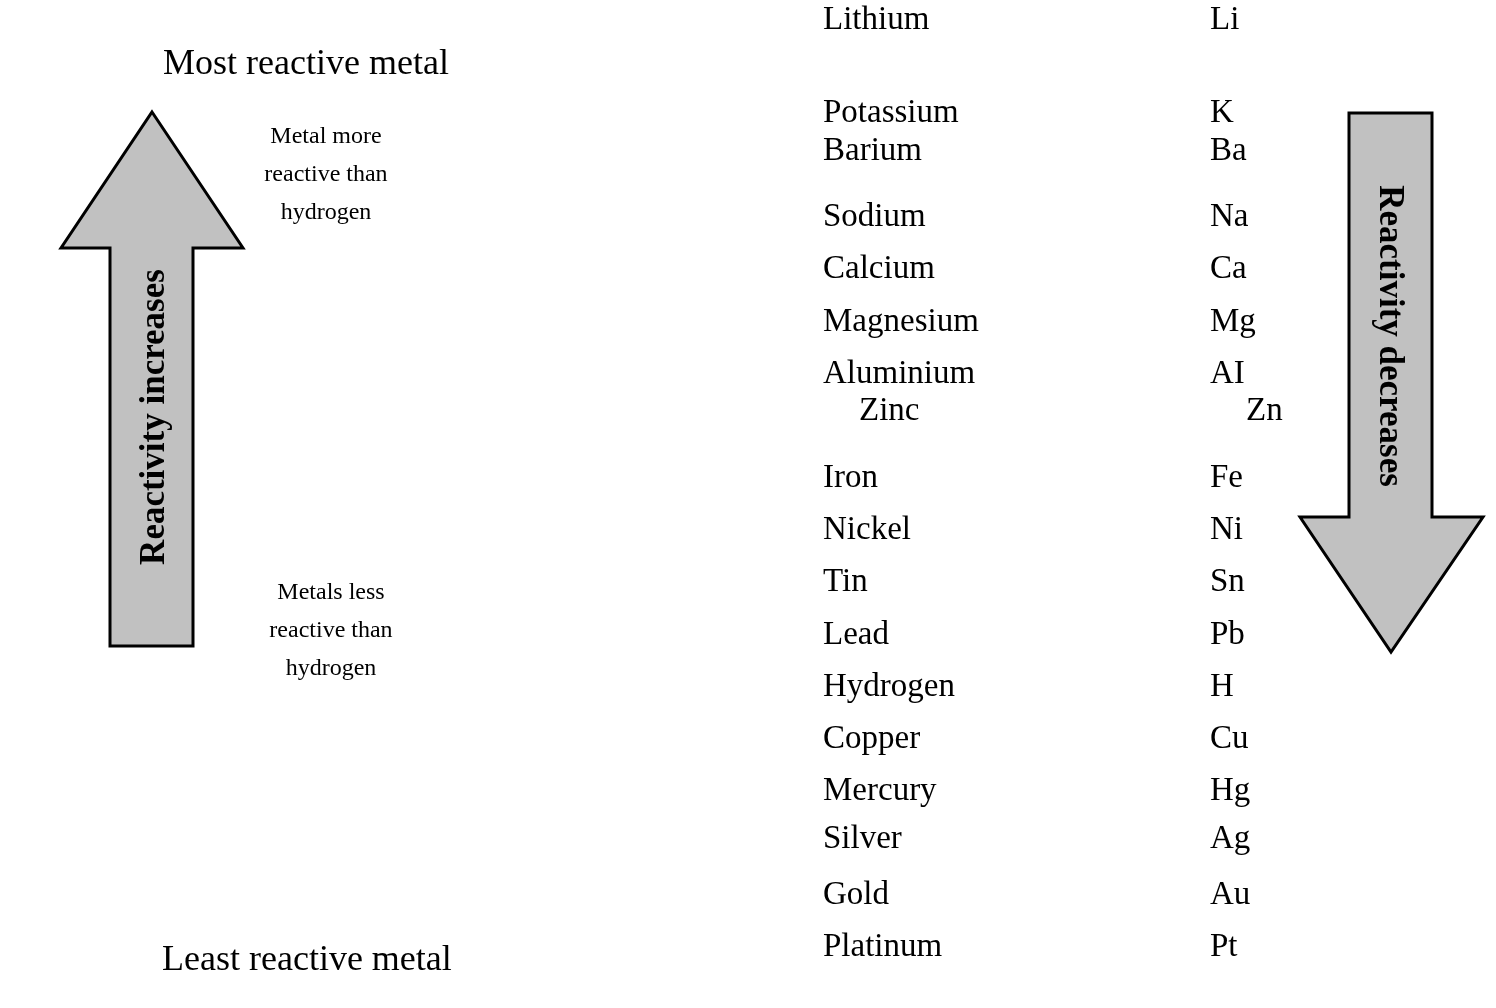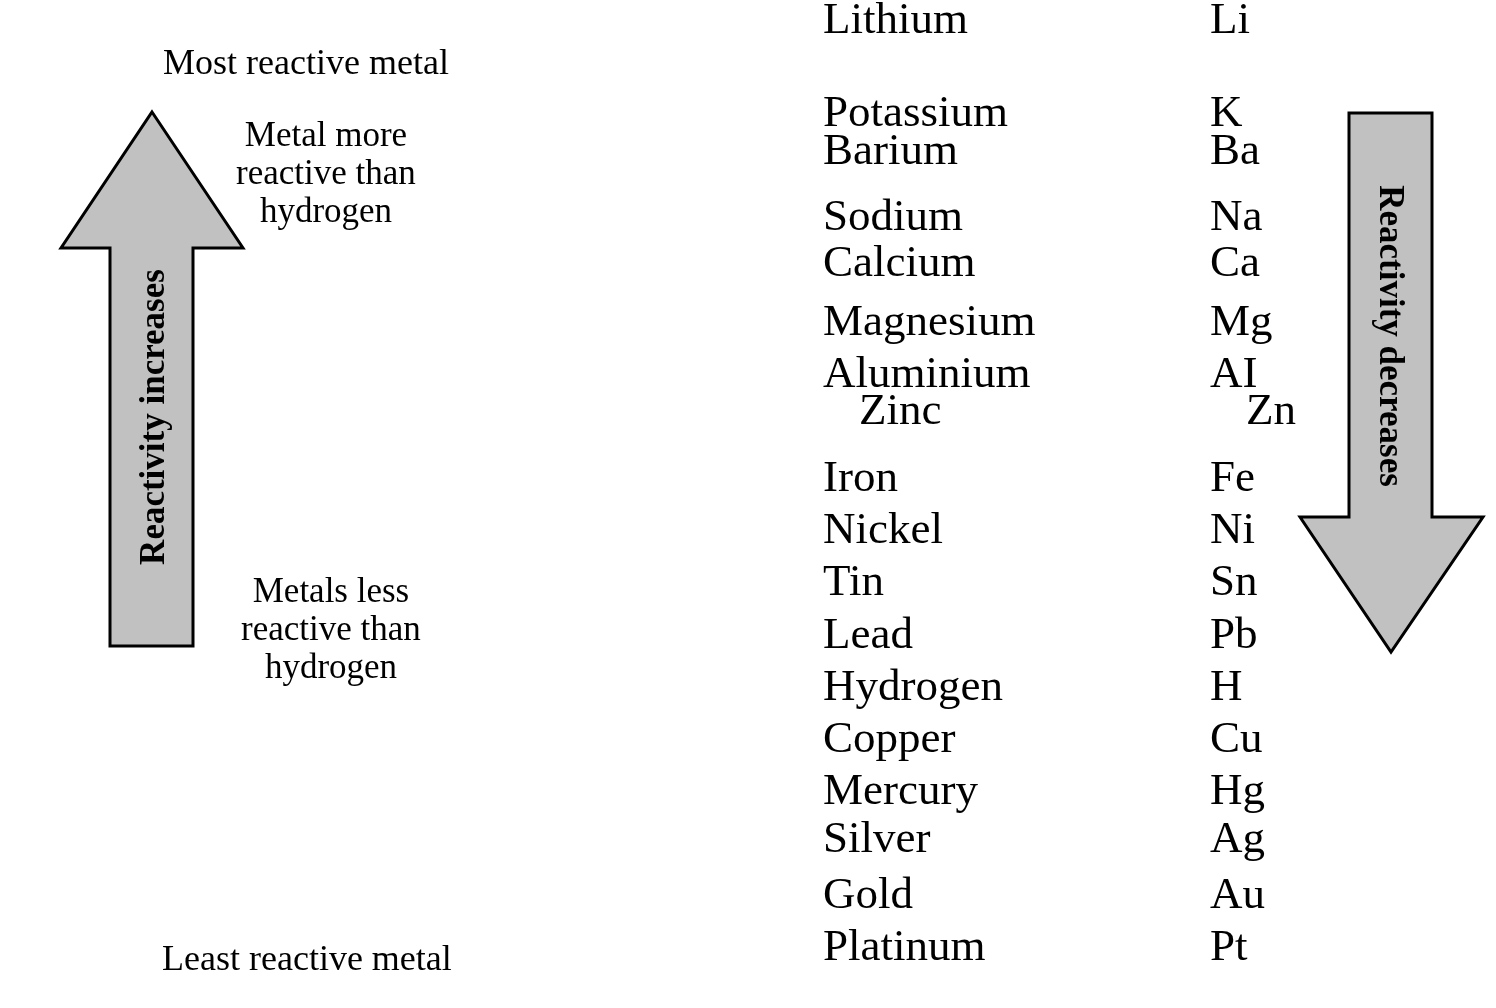--- a/index.html
+++ b/index.html
@@ -63,7 +63,7 @@
   .el-name, .el-symbol {
     position: absolute;
     top: 0;
-    font-size: 45px;
+    font-size: 33px;
     line-height: 35px;
     white-space: nowrap;
   }

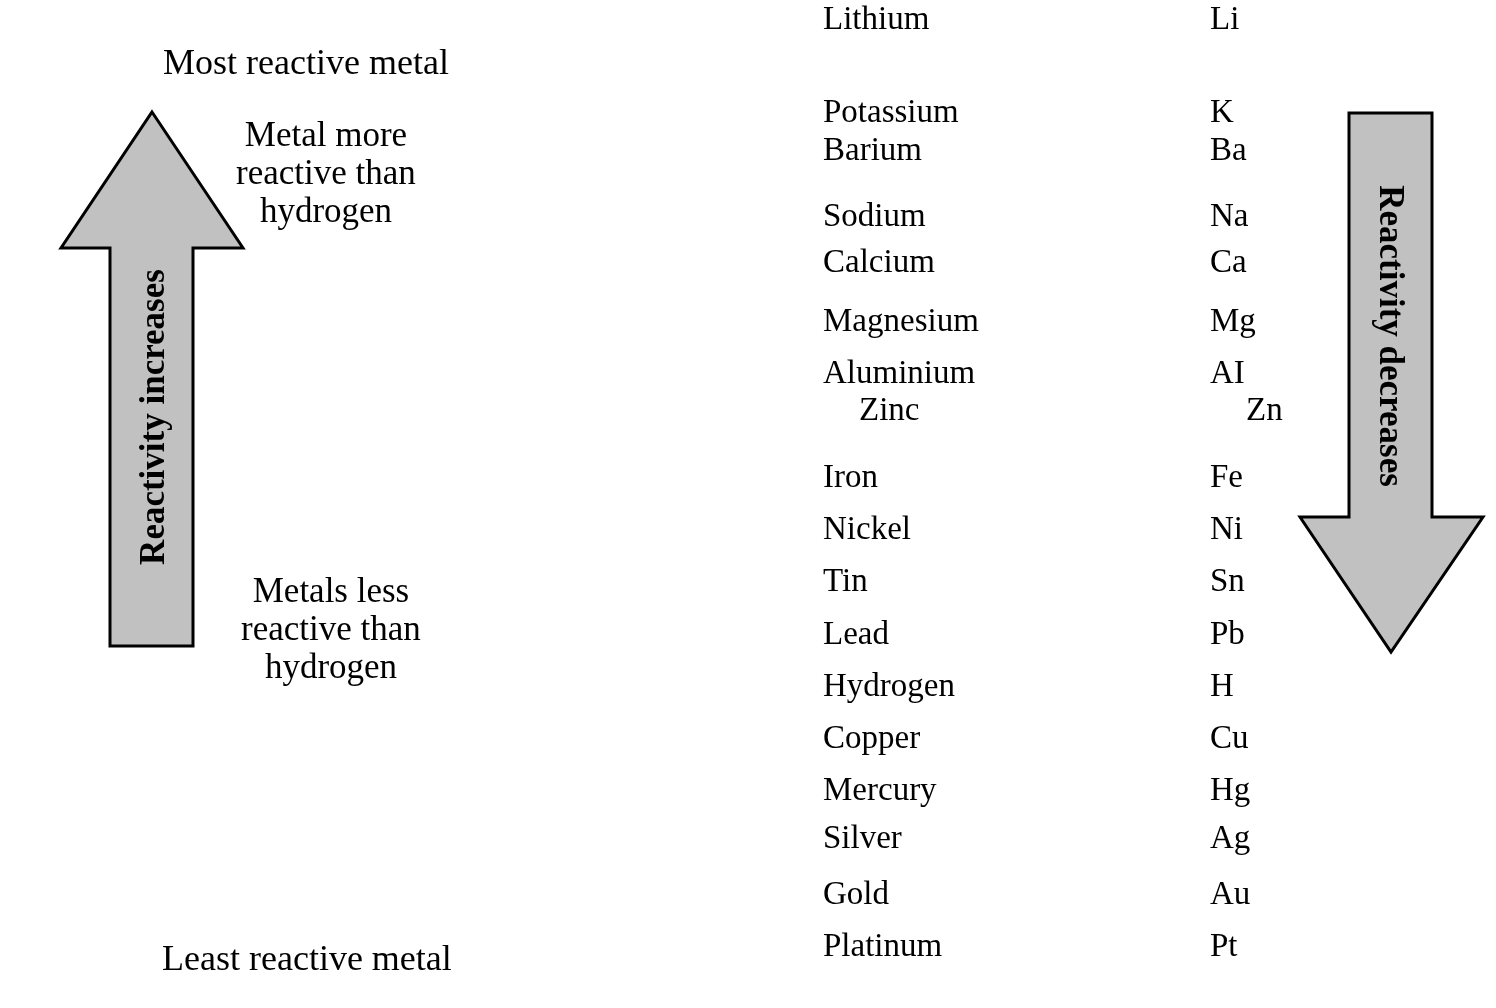--- a/index.html
+++ b/index.html
@@ -32,7 +32,7 @@
   .note {
     position: absolute;
     width: 280px;
-    font-size: 35px;
+    font-size: 24px;
     line-height: 38px;
     text-align: center;
     white-space: pre-line;

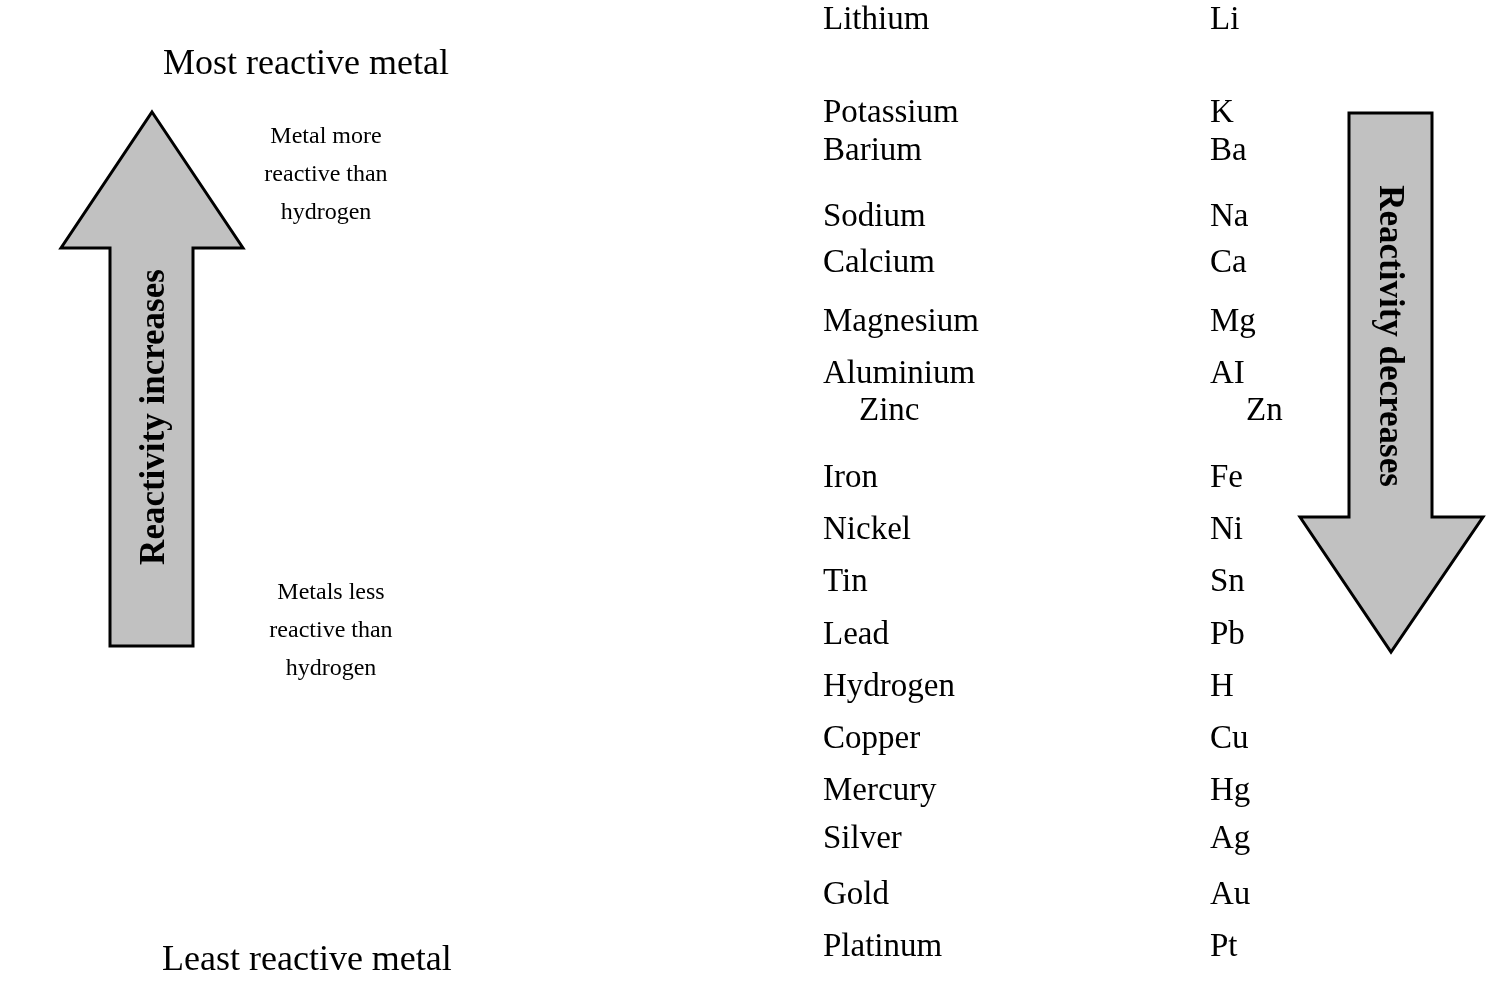--- a/index.html
+++ b/index.html
@@ -113,7 +113,7 @@
         <span class="el-name">Sodium</span>
         <span class="el-symbol">Na</span>
       </div>
-      <div class="element-row" style="top: 244px;">
+      <div class="element-row" style="top: 250px;">
         <span class="el-name">Calcium</span>
         <span class="el-symbol">Ca</span>
       </div>

